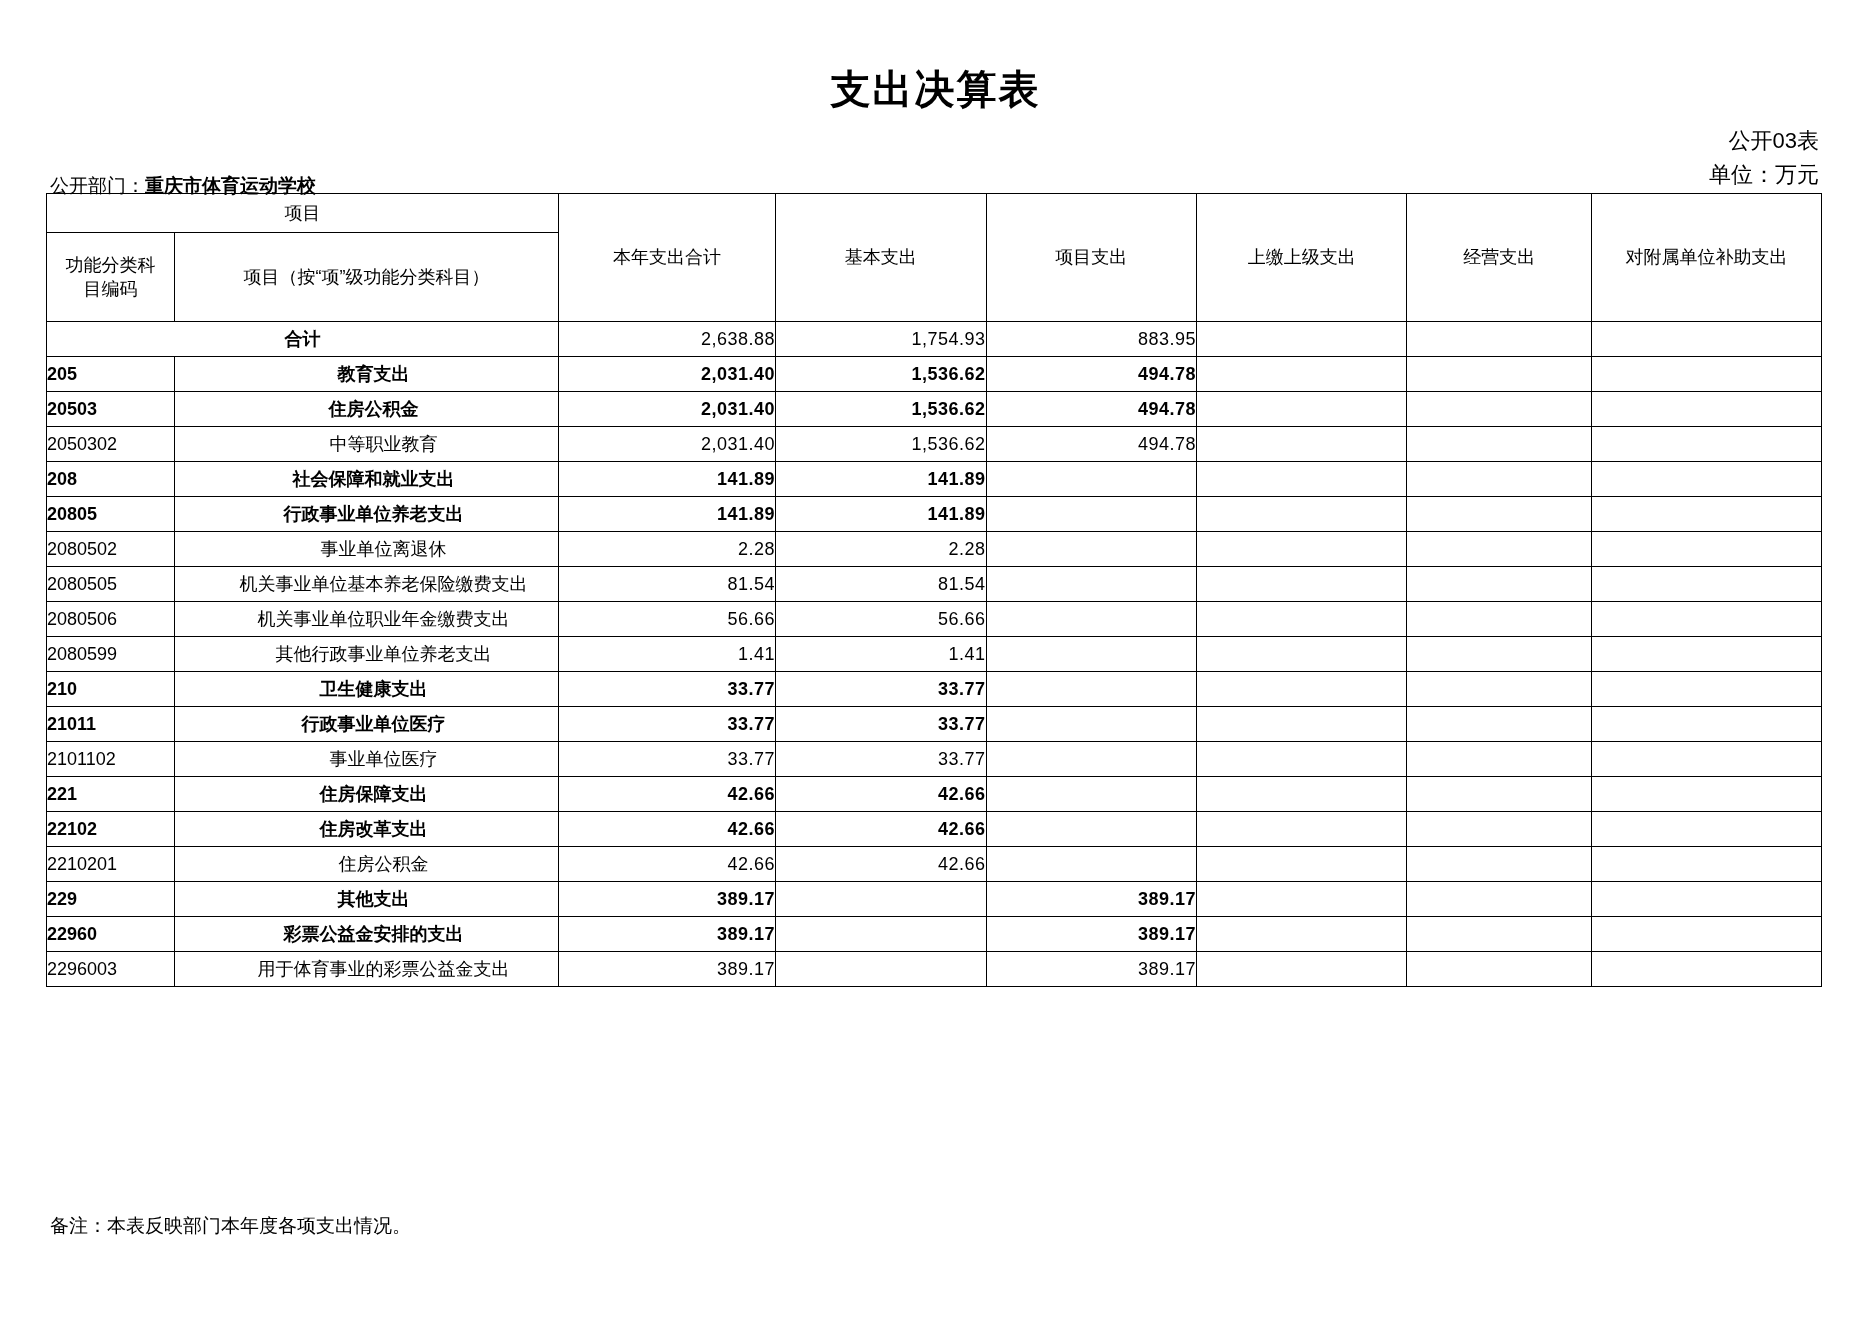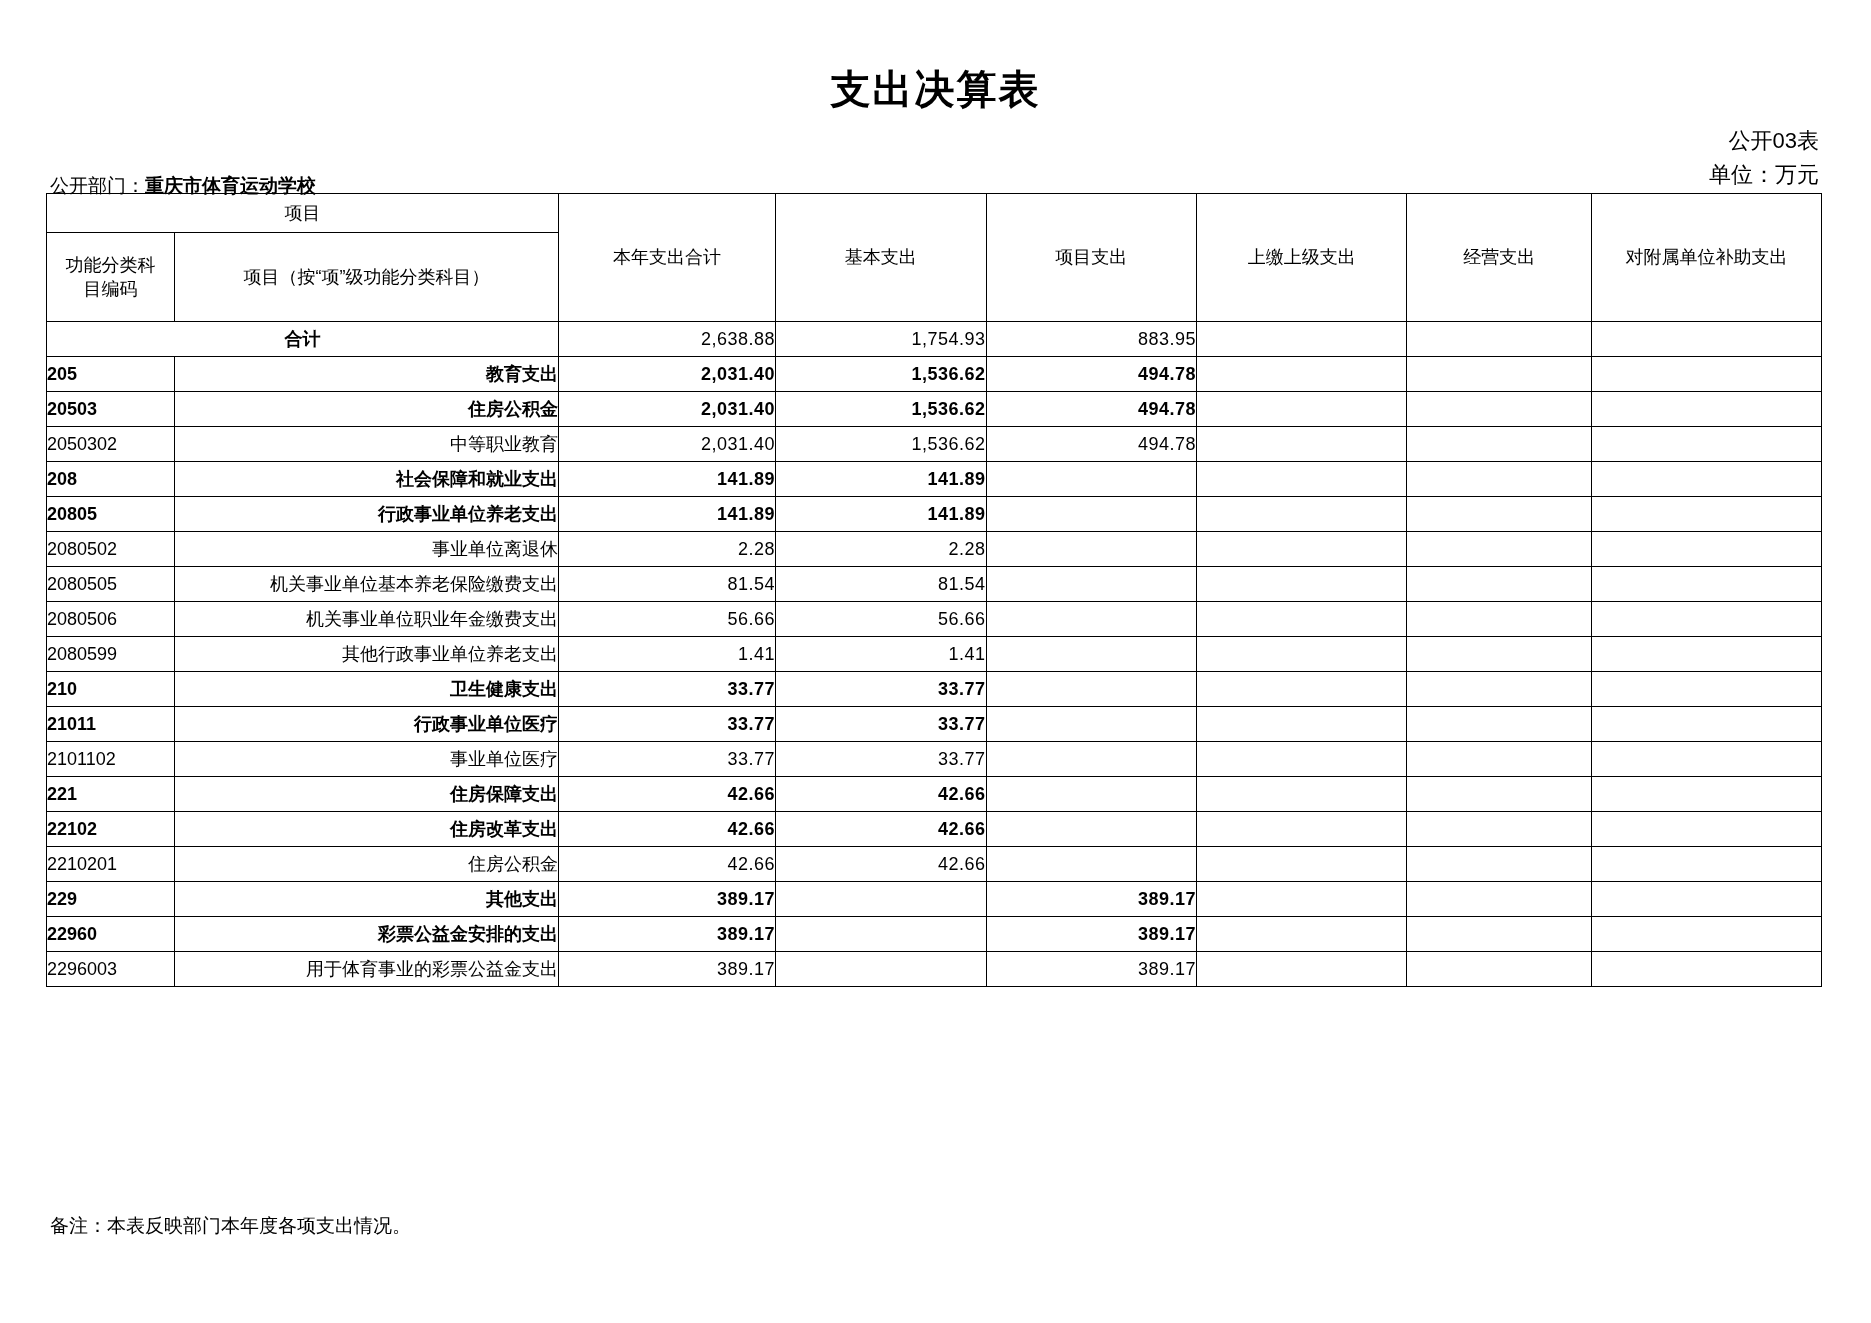--- a/index.html
+++ b/index.html
@@ -95,7 +95,7 @@
     font-size: 18px;
   }
   .name-cell {
-    text-align: right;
+    text-align: center;
     font-size: 18px;
   }
   .num-cell {

